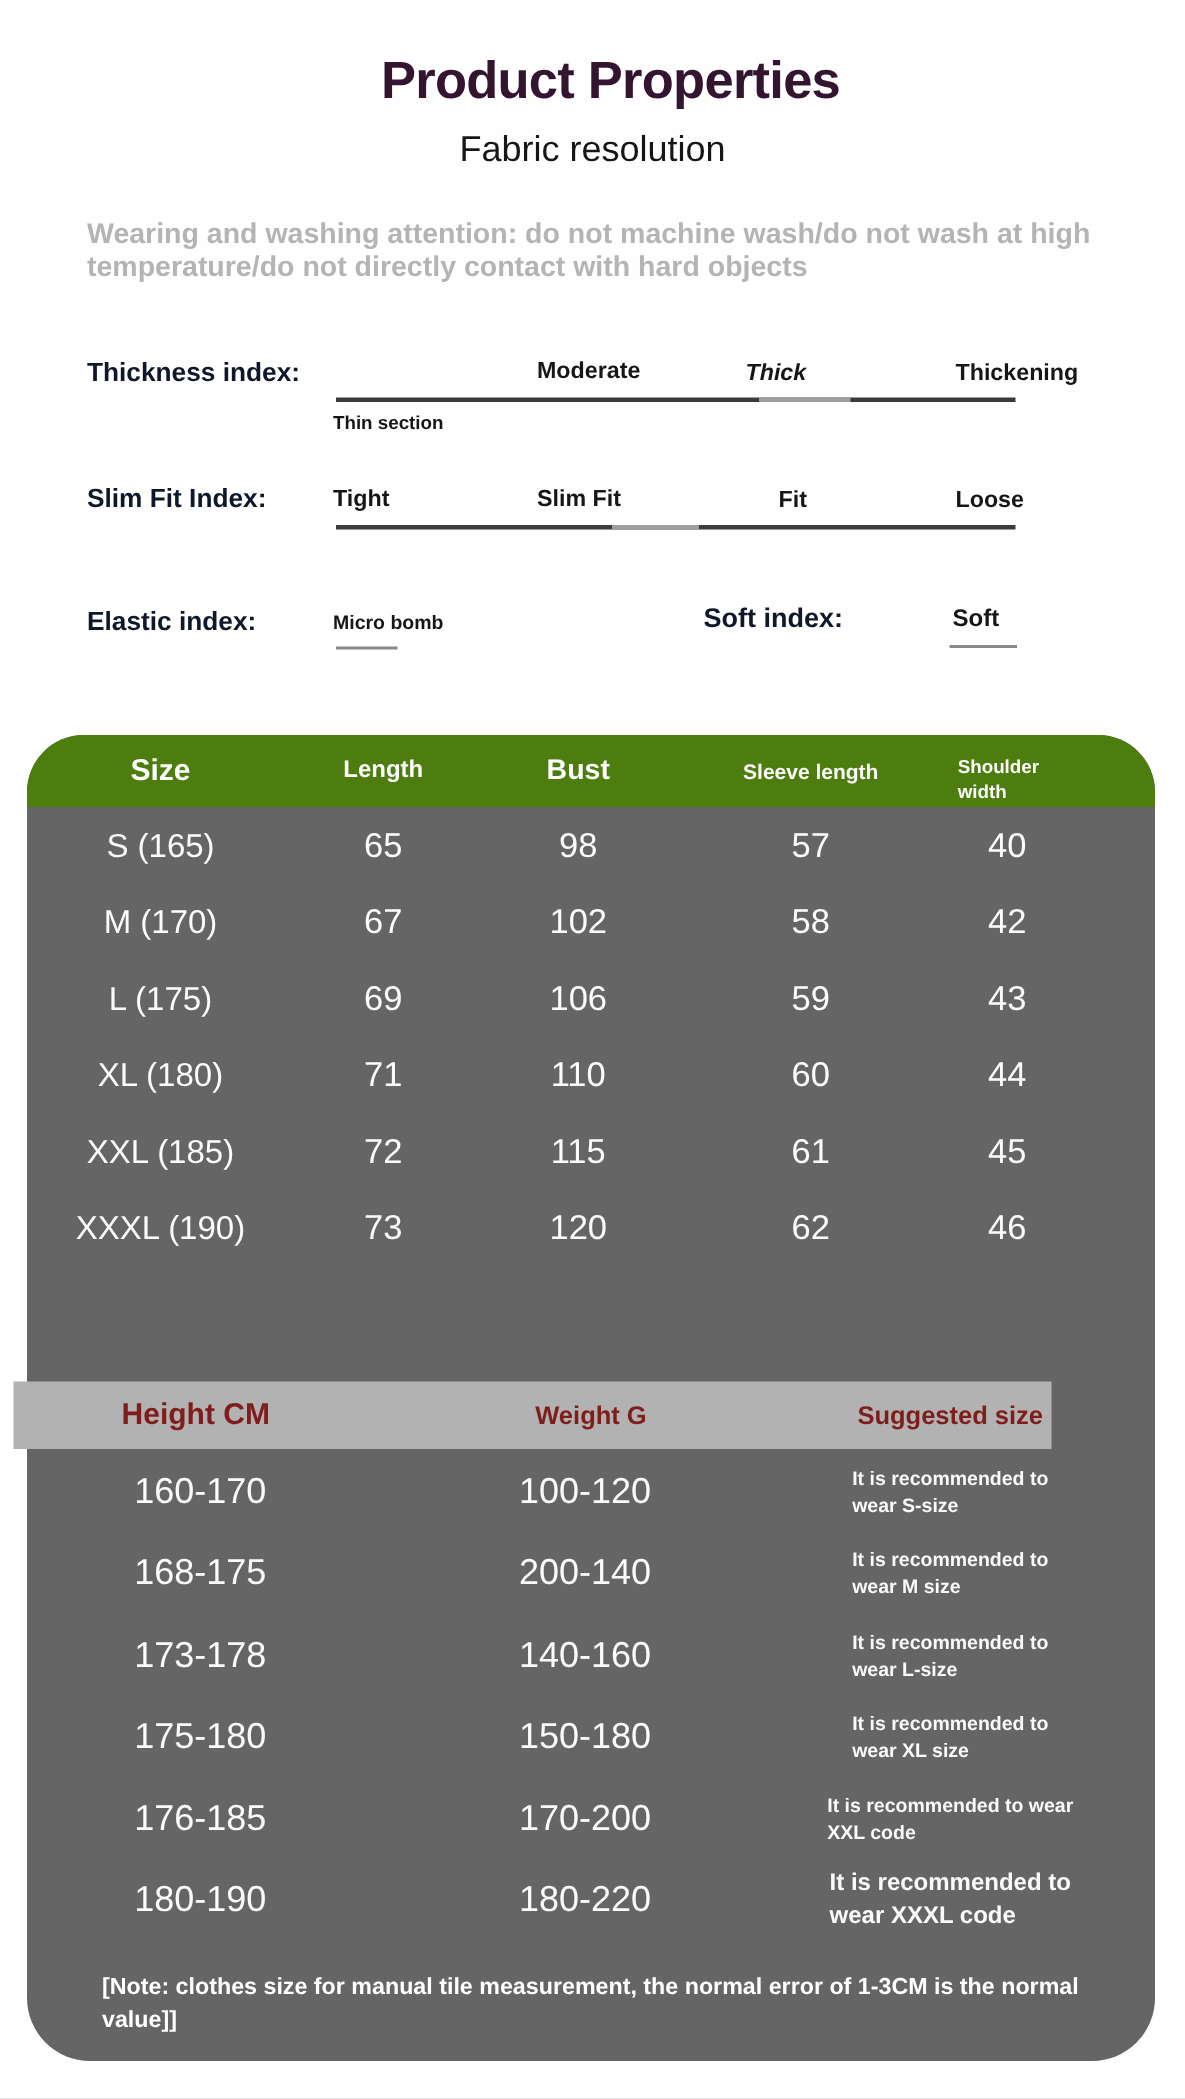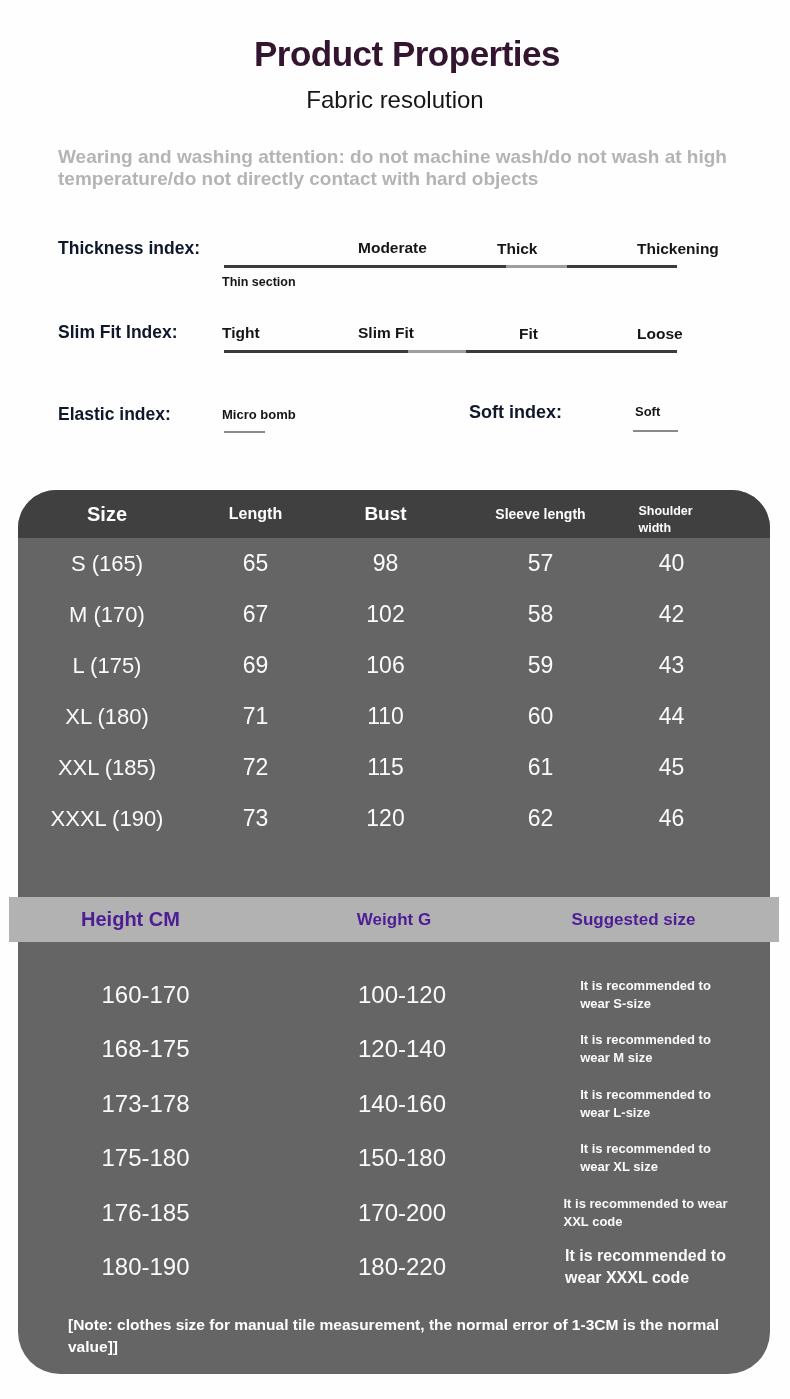--- a/index.html
+++ b/index.html
@@ -30,7 +30,7 @@
   #lbl-thickness{left:58px;top:238px;}
   #opt-thin{left:222px;top:243px;font-size:12.5px;margin-top:32px;}
   #opt-moderate{left:358px;top:239px;}
-  #opt-thick{left:497px;top:240px;}
+  #opt-thick{left:497px;top:240px;font-style:italic;}
   #opt-thickening{left:637px;top:240px;}
   #line-thickness{left:224px;top:265px;width:453px;}
   #line-thickness .scale-seg{left:282px;width:61px;}

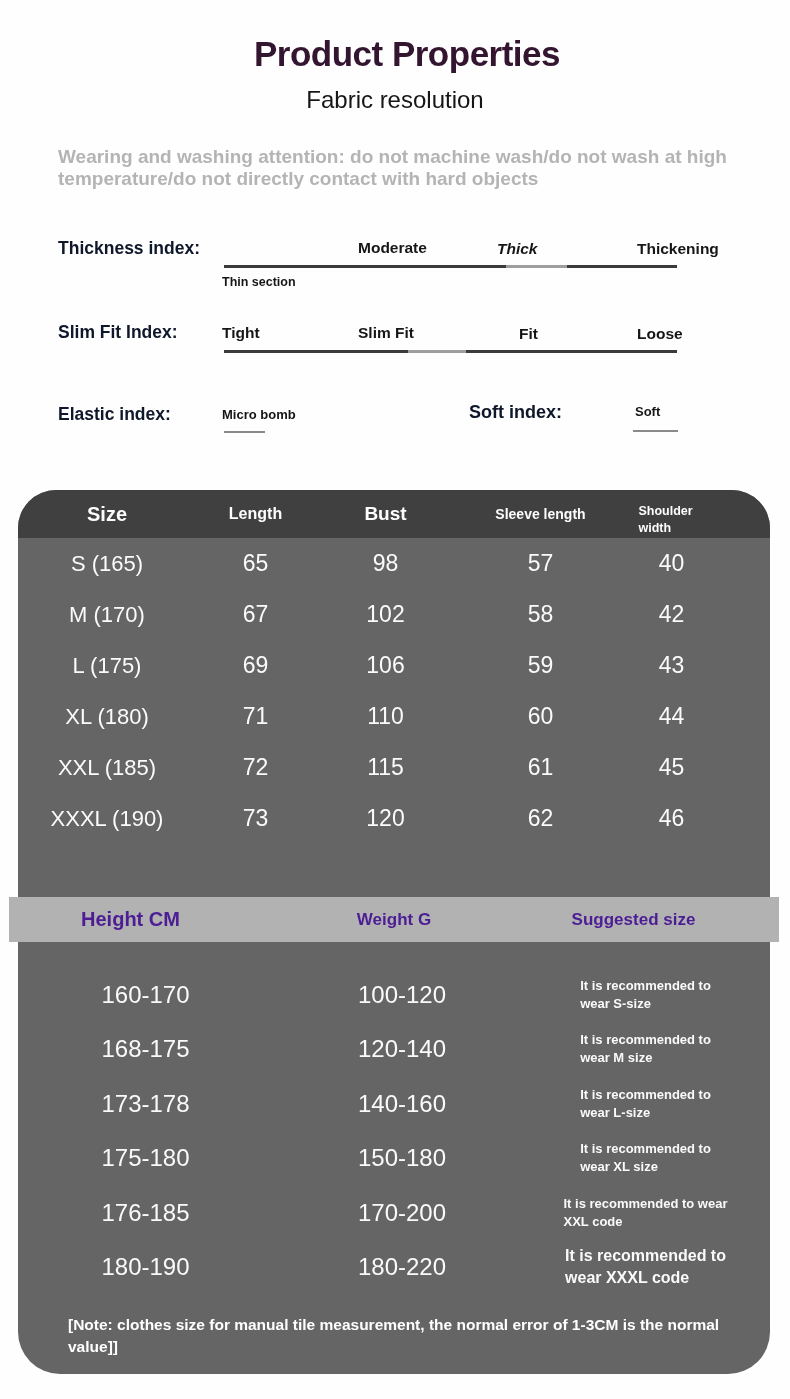--- a/index.html
+++ b/index.html
@@ -47,7 +47,7 @@
   #val-elastic{left:222px;top:407px;font-size:13px;}
   #ul-elastic{left:224px;top:431px;width:41px;}
   #lbl-soft{left:469px;top:402px;font-size:18px;}
-  #val-soft{left:635px;top:404px;font-size:13px;}
+  #val-soft{left:635px;top:404px;font-size:16px;}
   #ul-soft{left:633px;top:430px;width:45px;}
 
   

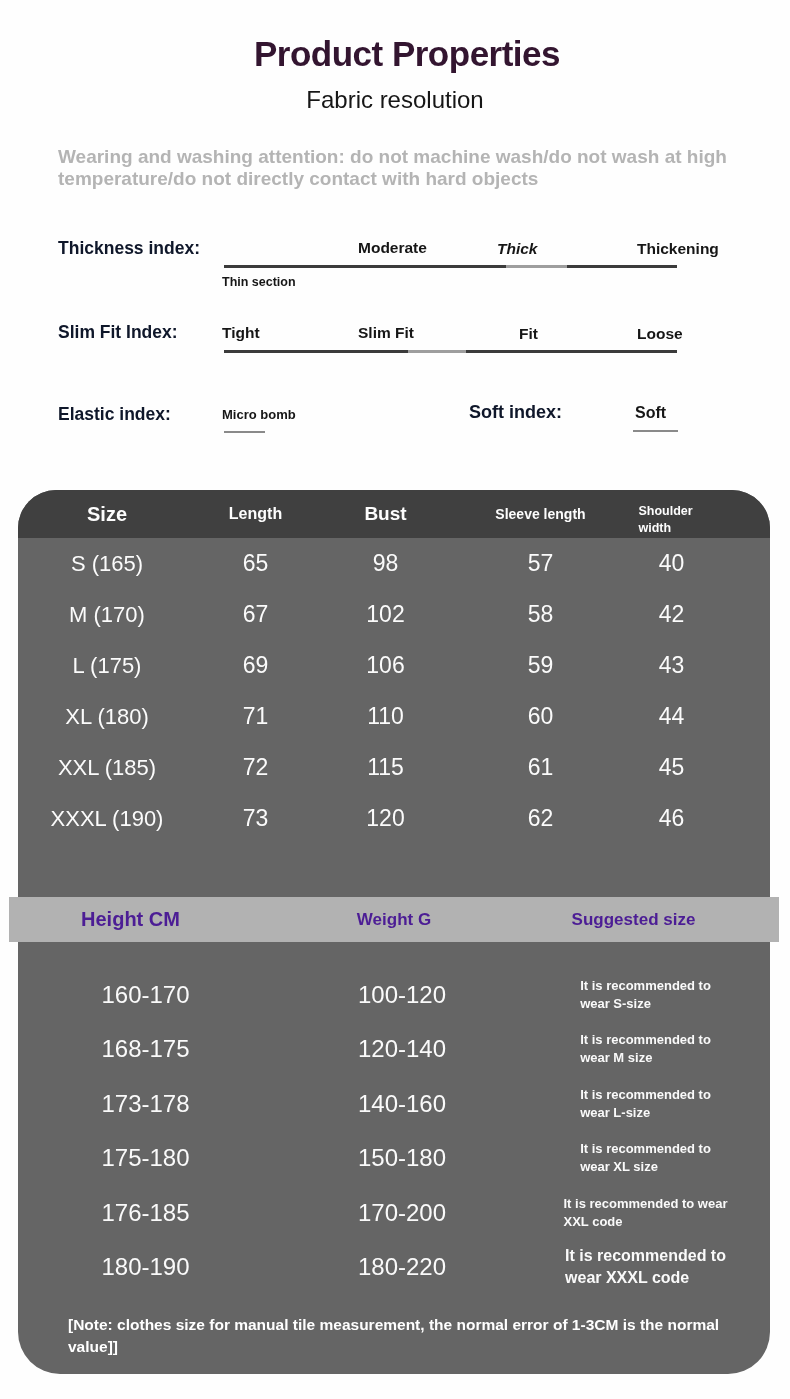--- a/index.html
+++ b/index.html
@@ -57,7 +57,7 @@
   }
   .t1-header{
     position:absolute;left:0;top:0;width:752px;height:48px;
-    background:#404040;border-radius:38px 38px 0 0;
+    background:#4d7c0f;border-radius:38px 38px 0 0;
     display:grid;grid-template-columns:170px 135px 145px 145px 157px;
     align-items:center;color:#fdfdfd;font-weight:bold;
   }

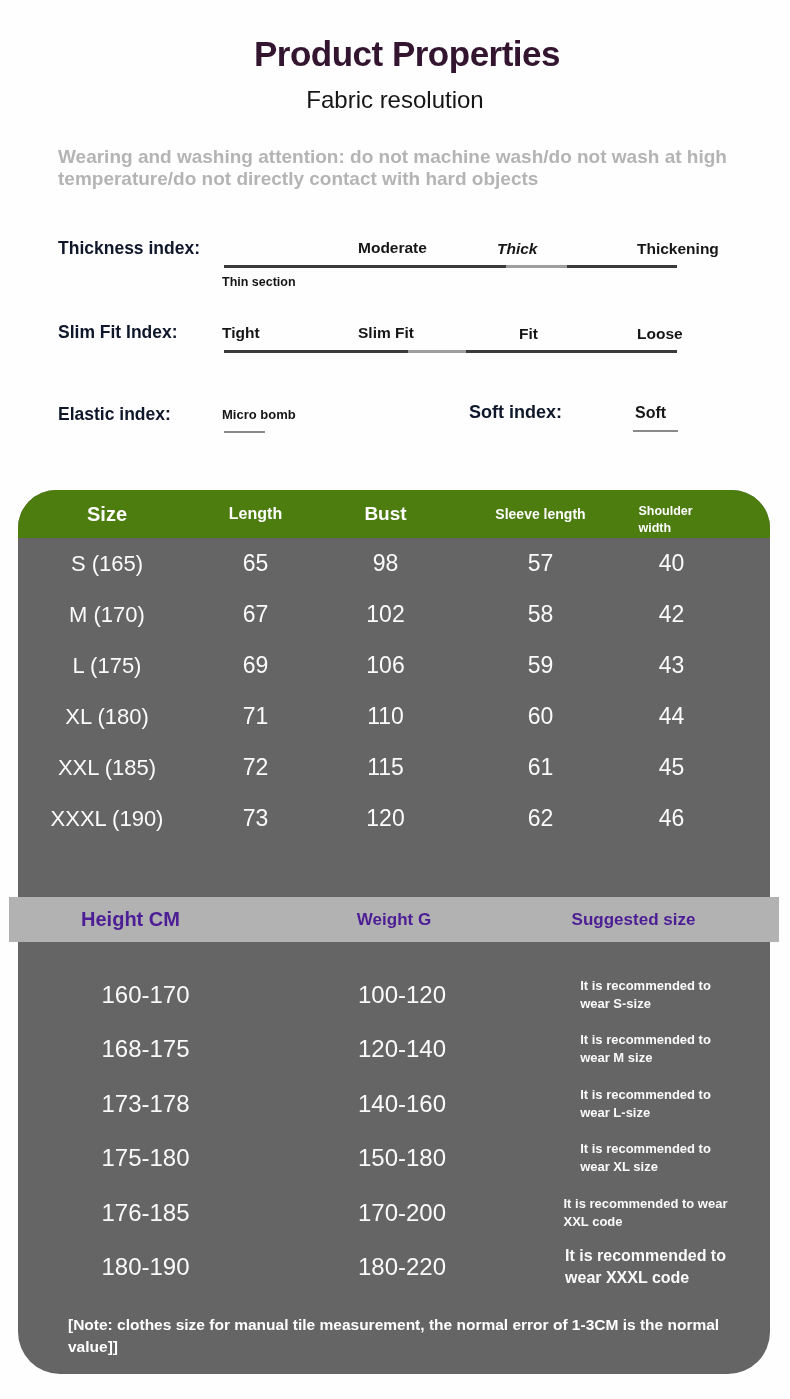--- a/index.html
+++ b/index.html
@@ -80,9 +80,9 @@
   .t1-row .c4{padding-right:40px;}
 
   .t2-header{
-    position:absolute;left:-9px;top:407px;width:770px;height:45px;
+    position:absolute;left:-9px;top:431px;width:692px;height:45px;
     background:#b2b2b2;display:grid;grid-template-columns:255px 252px 263px;
-    align-items:center;color:#4c1d95;font-weight:bold;
+    align-items:center;color:#7f1d1d;font-weight:bold;
   }
   .t2-header .cell{text-align:center;}
   .t2-header .c0{font-size:20px;padding-right:12px;}

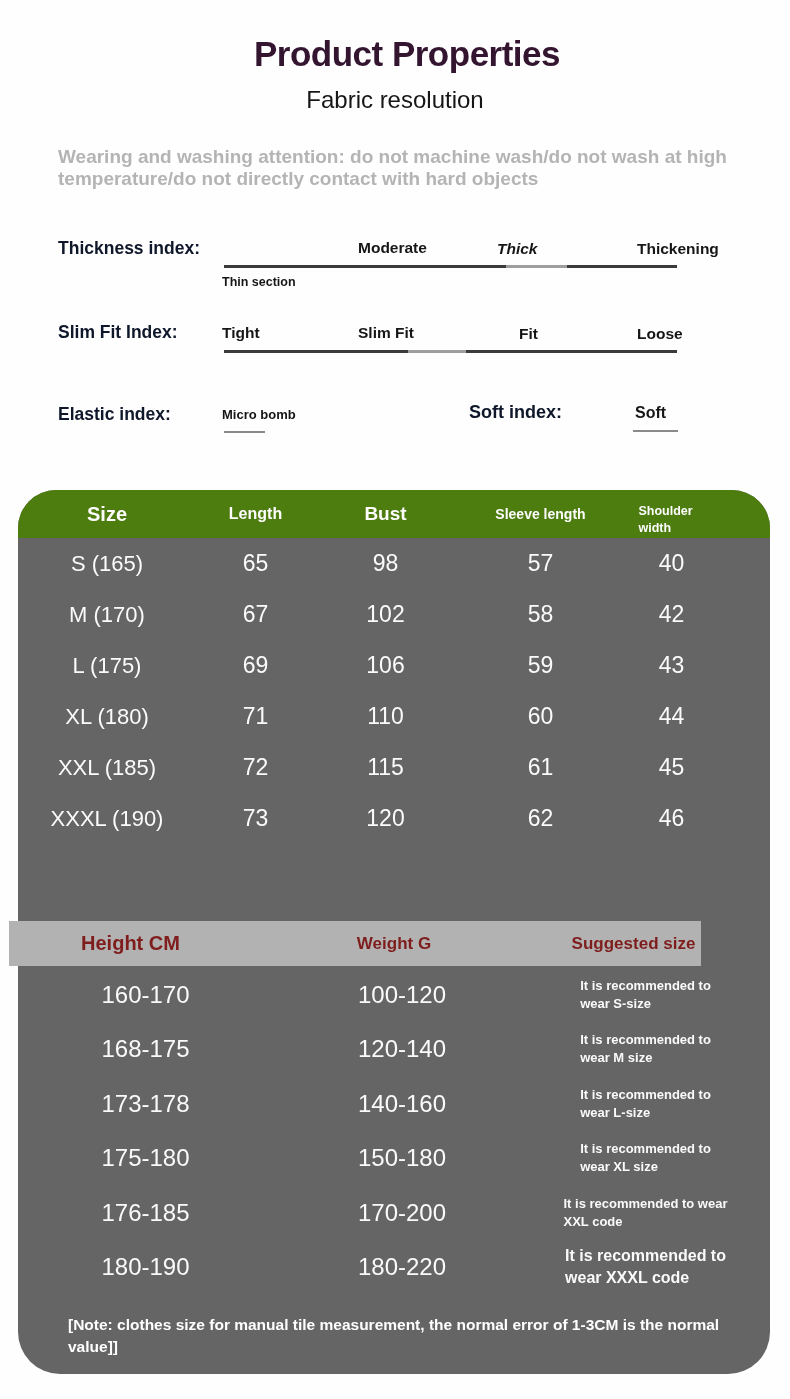--- a/index.html
+++ b/index.html
@@ -90,7 +90,7 @@
   .t2-header .c2{font-size:17px;padding-right:28px;}
 
   .t2-row{
-    position:absolute;left:12px;width:752px;height:54px;
+    position:absolute;left:0;width:752px;height:54px;
     display:grid;grid-template-columns:243px 250px 259px;
     align-items:center;color:#fafafa;
   }

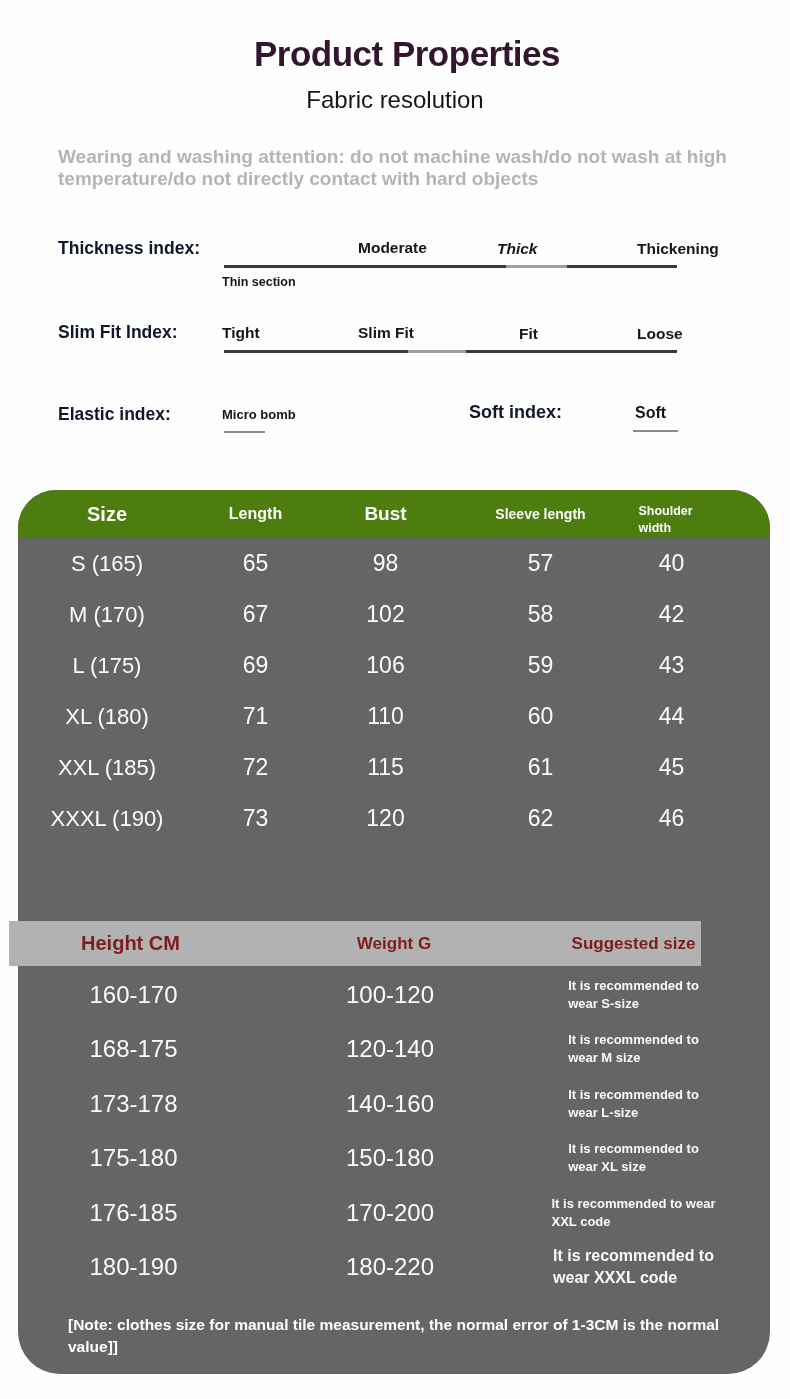--- a/index.html
+++ b/index.html
@@ -208,7 +208,7 @@
     </div>
     <div class="t2-row" style="top:532px">
       <div class="cell c0">168-175</div>
-      <div class="cell c1">120-140</div>
+      <div class="cell c1">200-140</div>
       <div class="cell c2">
           <div class="sg"><span>It is recommended to</span><br><span>wear M size</span></div>
         </div>

